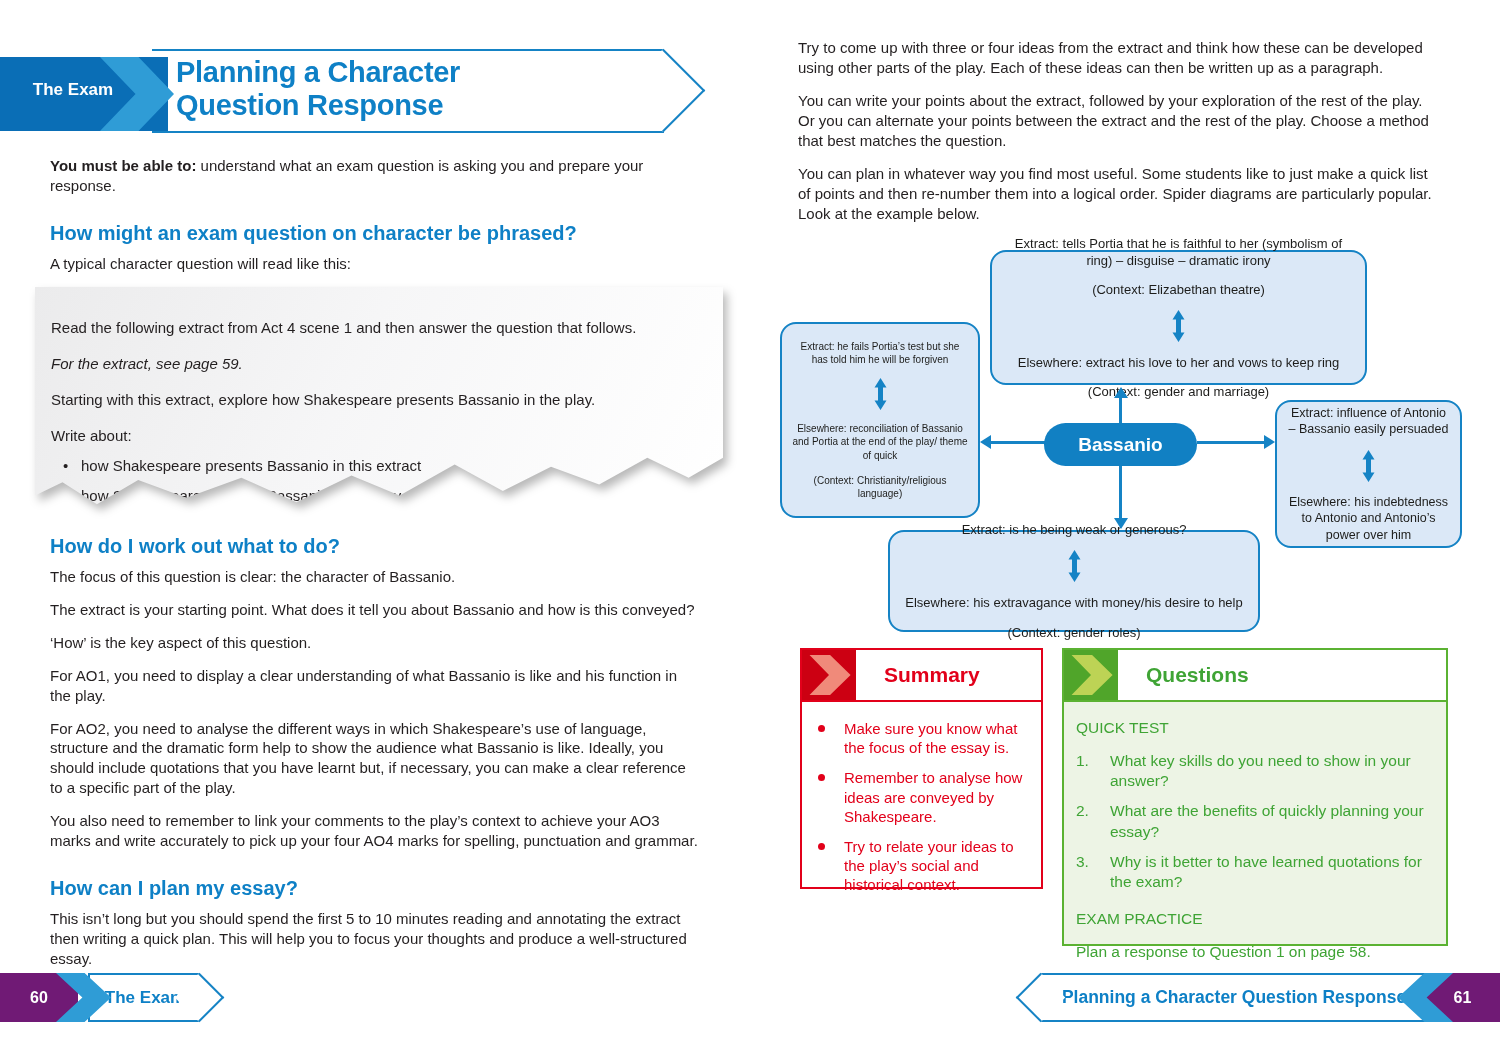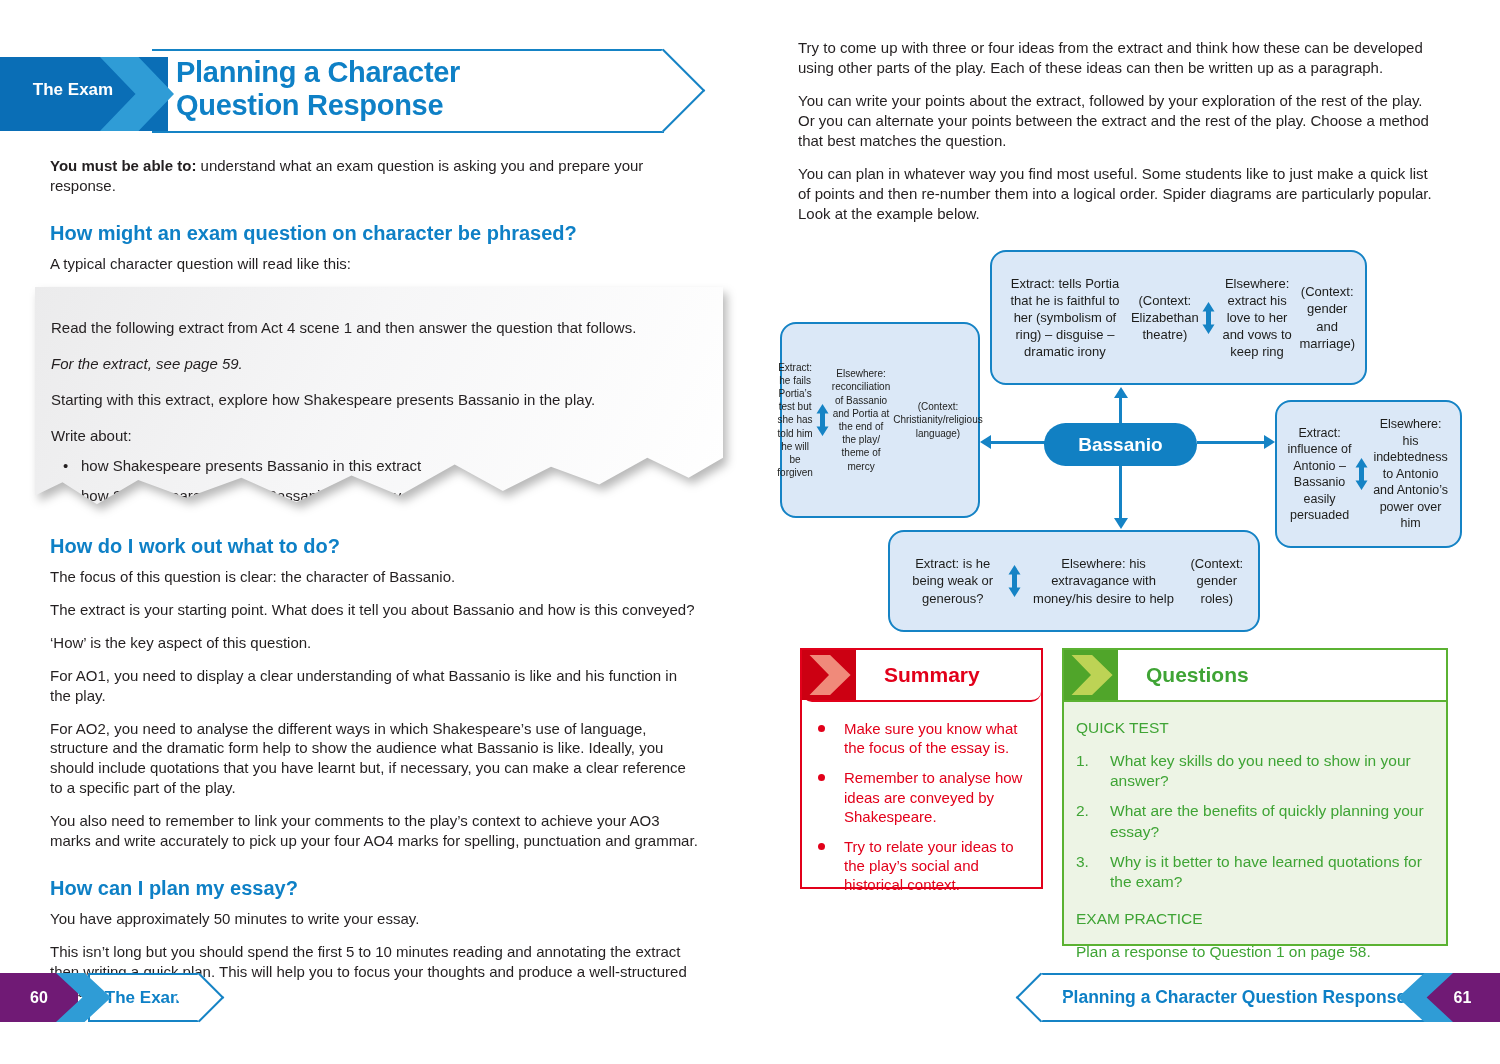--- a/index.html
+++ b/index.html
@@ -41,7 +41,7 @@
   
   .diagram { position:absolute; left:780px; top:248px; width:682px; height:392px; }
   .dbox { position:absolute; background:#dbe8f7; border:2px solid #1583c5; border-radius:16px;
-          display:flex; flex-direction:row; align-items:center; justify-content:center; gap:3px;
+          display:flex; flex-direction:column; align-items:center; justify-content:center; gap:12px;
           text-align:center; font-size:13px; line-height:1.32; color:#1d1d1b; padding:8px 10px; box-sizing:border-box; }
   .dbox-top    { left:210px; top:2px;   width:377px; height:135px; }
   .dbox-left   { left:0;     top:74px;  width:200px; height:196px; font-size:10px; }

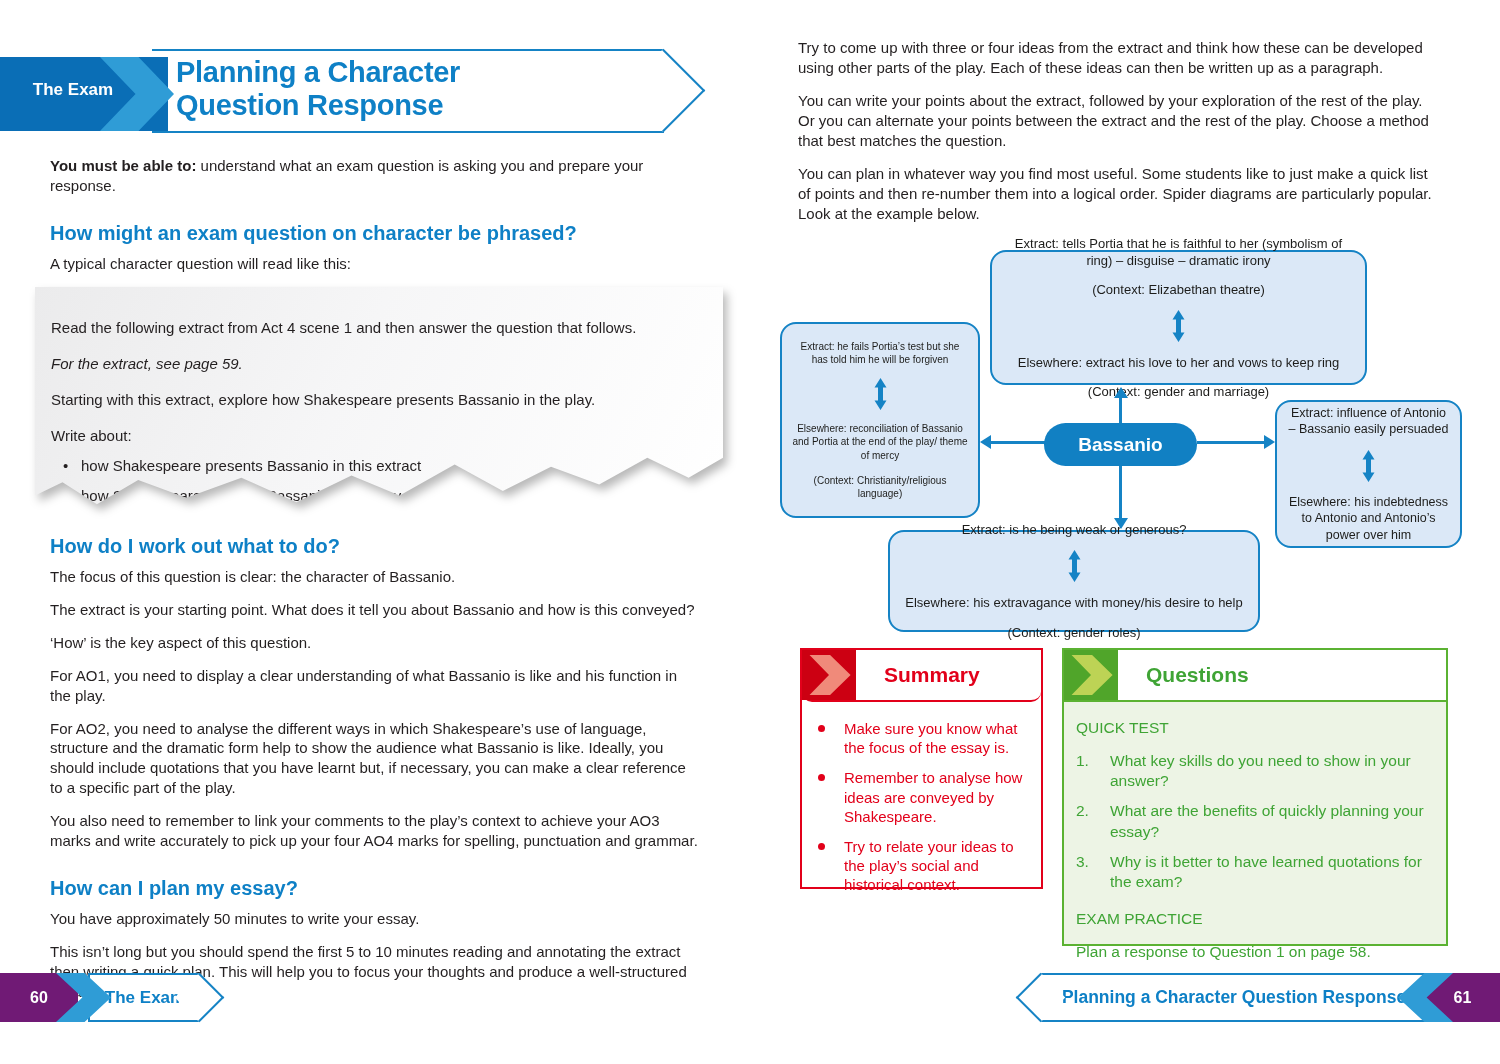--- a/index.html
+++ b/index.html
@@ -185,7 +185,7 @@
       <svg class="dblarrow" viewBox="0 0 13 32">
           <use href="#dbl-arrow-path"></use>
         </svg>
-      <div>Elsewhere: reconciliation of Bassanio and Portia at the end of the play/ theme of mercy</div>
+      <div>Elsewhere: reconciliation of Bassanio and Portia at the end of the play/ theme of quick</div>
       <div>(Context: Christianity/religious language)</div>
     </div>
 

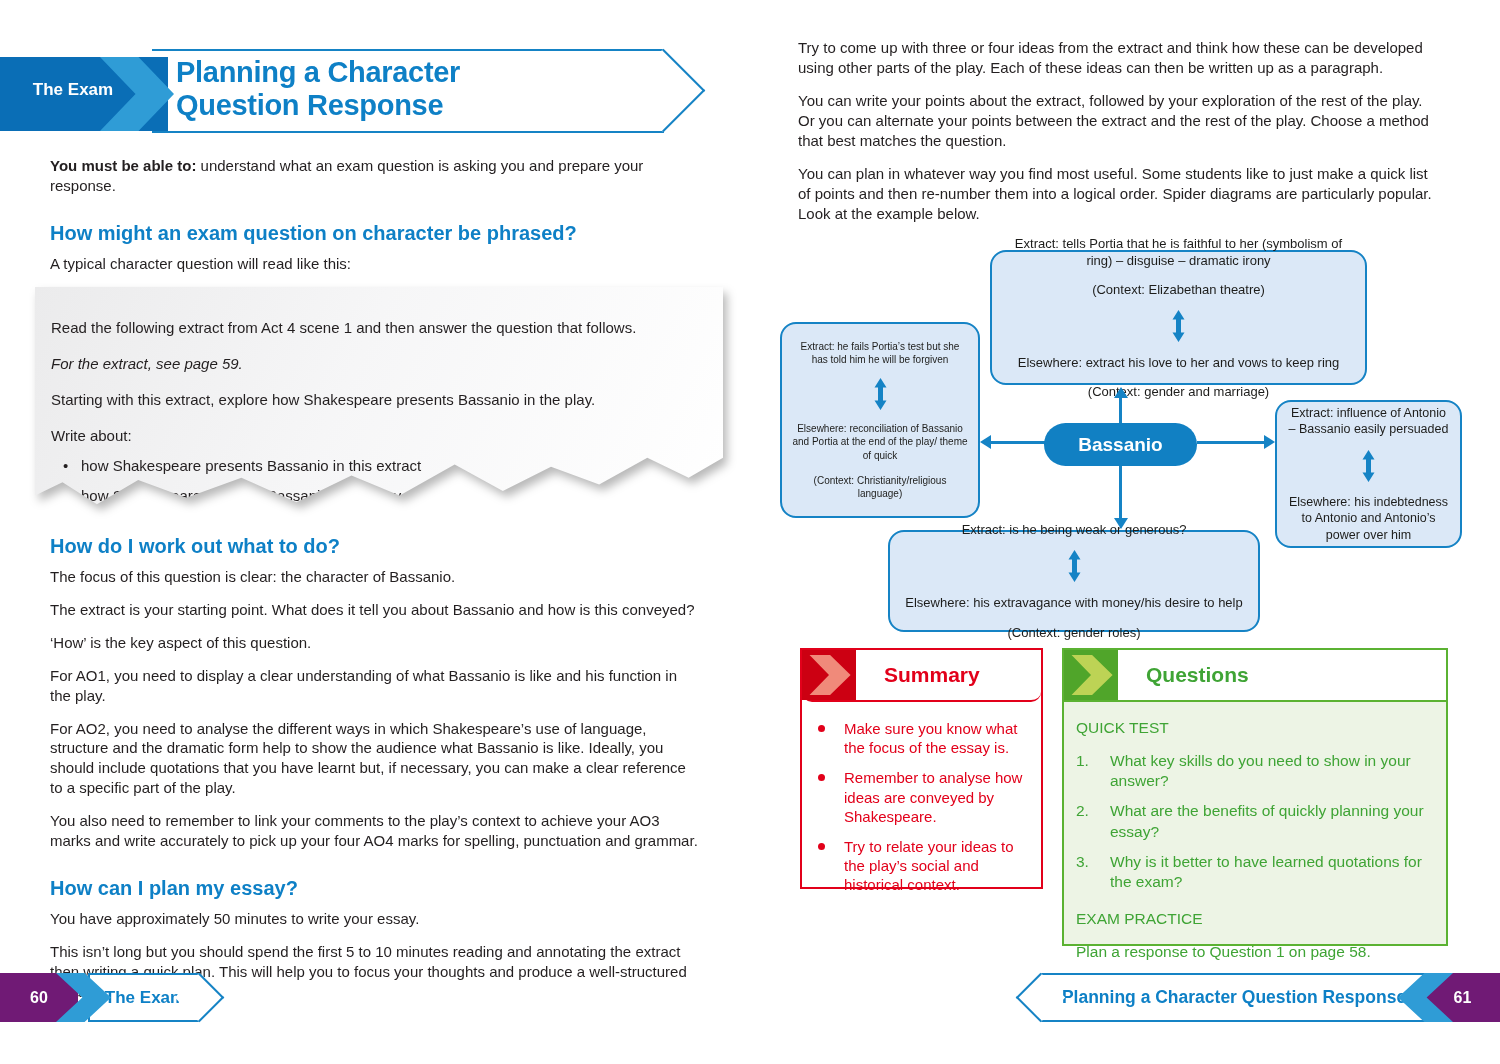--- a/index.html
+++ b/index.html
@@ -63,7 +63,7 @@
   .sum-box { left:800px; top:648px; width:243px; height:241px; border:2.5px solid #e2001a; }
   .q-box   { left:1062px; top:648px; width:386px; height:298px; border:2.5px solid #5bb232; }
   .box-hdr { height:52px; display:flex; align-items:center; background:#fff; box-sizing:border-box; }
-  .sum-box .box-hdr { border-bottom:2.5px solid #e2001a;border-radius:10px; }
+  .sum-box .box-hdr { border-bottom:2.5px solid #e2001a; }
   .q-box   .box-hdr { border-bottom:2.5px solid #5bb232;text-align:center; }
   .hdr-icon { width:54px; height:100%; position:relative; flex:0 0 auto; }
   .sum-icon { background:#cc0012; }

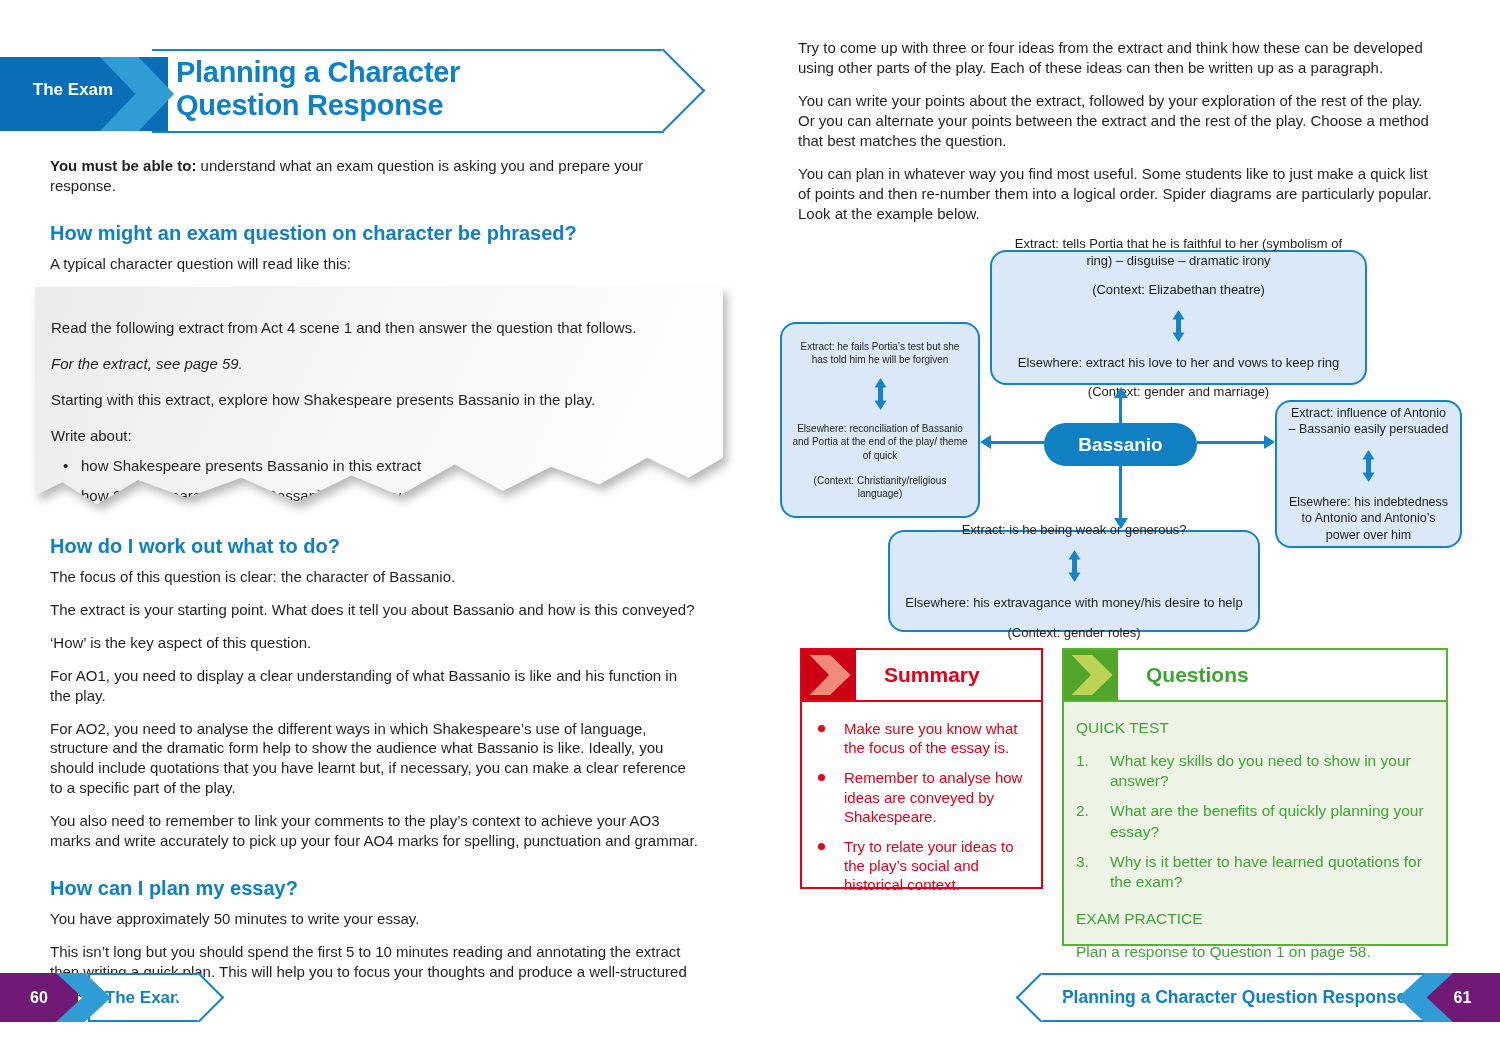--- a/index.html
+++ b/index.html
@@ -158,7 +158,6 @@
     <p class="body">You also need to remember to link your comments to the play’s context to achieve your AO3 marks and write accurately to pick up your four AO4 marks for spelling, punctuation and grammar.</p>
 
     <div class="sec-h">How can I plan my essay?</div>
-    <p class="body">You have approximately 50 minutes to write your essay.</p>
     <p class="body">This isn’t long but you should spend the first 5 to 10 minutes reading and annotating the extract then writing a quick plan. This will help you to focus your thoughts and produce a well-structured essay.</p>
   </div>
 

